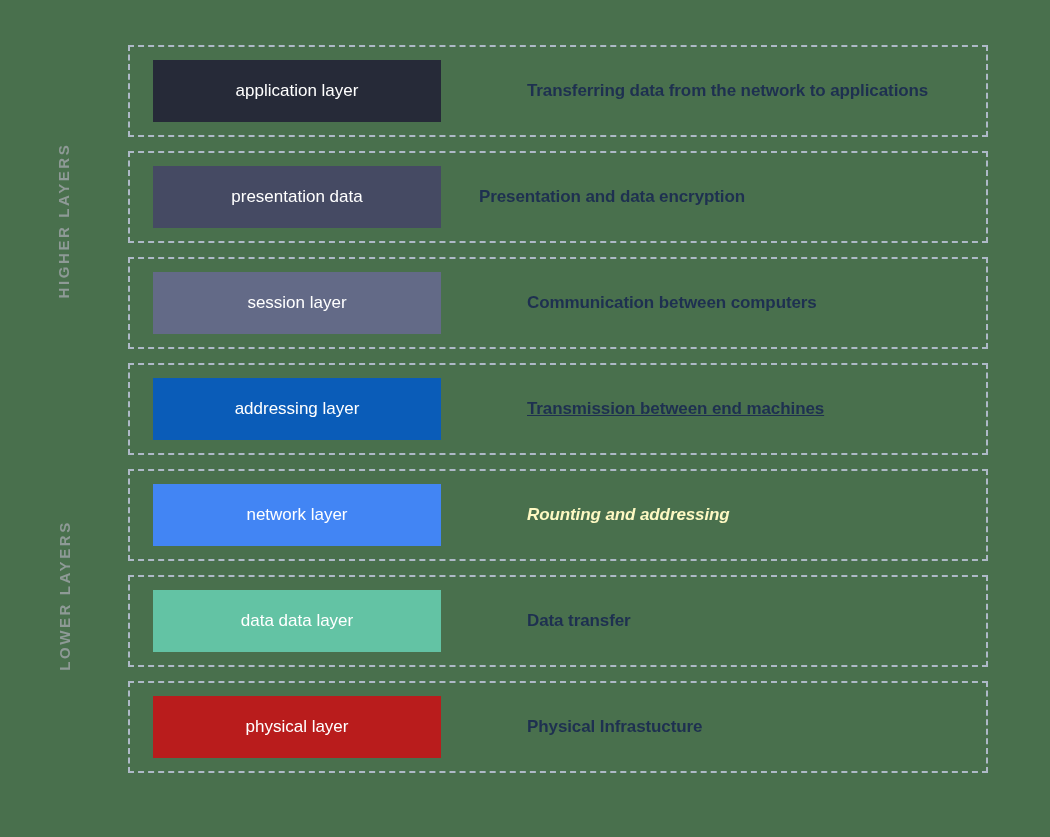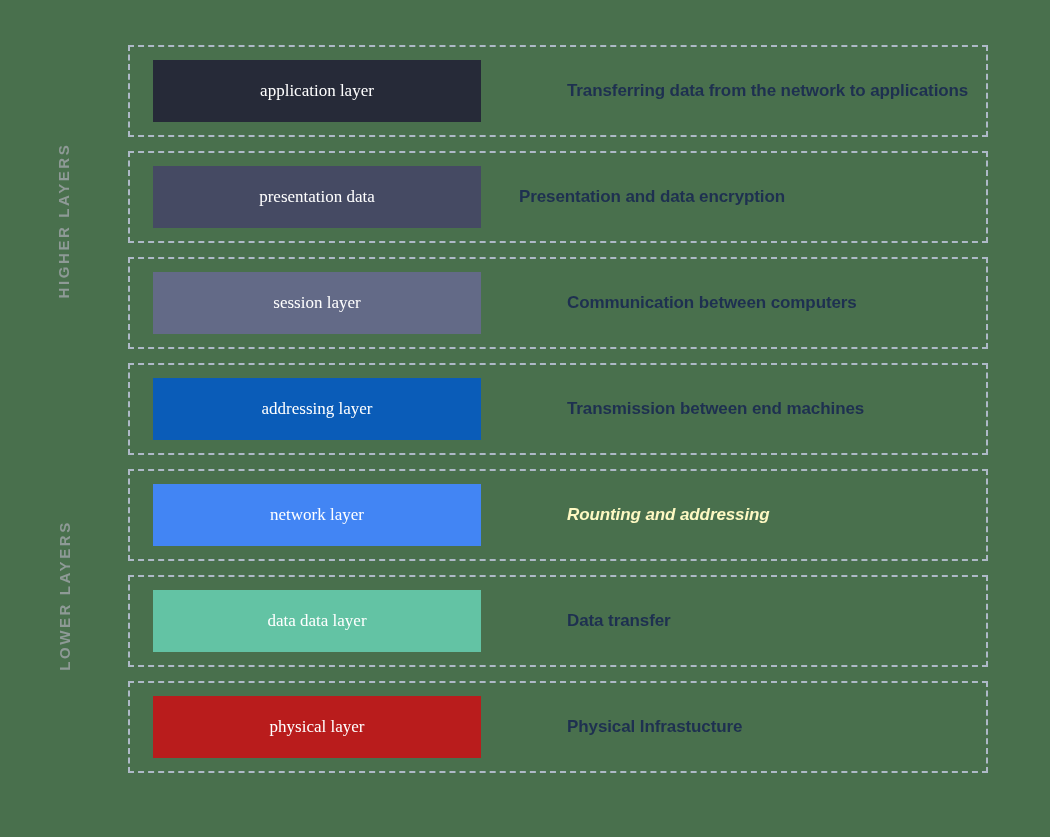--- a/index.html
+++ b/index.html
@@ -65,7 +65,7 @@
 
   .layer-box {
     box-sizing: border-box;
-    width: 328px;
+    width: 288px;
     height: 62px;
     margin-left: 23px;
     flex: 0 0 auto;
@@ -74,7 +74,7 @@
     justify-content: center;
     color: #ffffff;
     font-size: 17px;
-    font-family: Liberation Serif, serif;
+    font-family: Liberation Sans, sans-serif;
     text-align: center;
   }
 

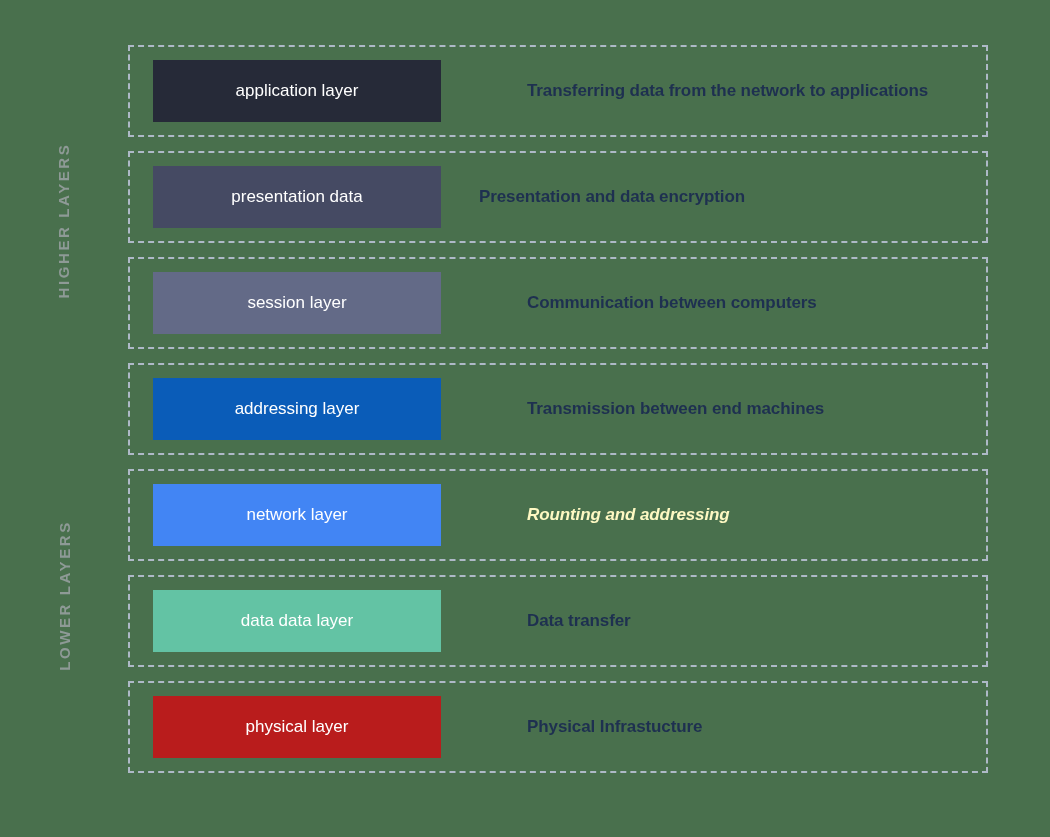--- a/index.html
+++ b/index.html
@@ -120,7 +120,7 @@
 
     <div class="layer-row" style="border-color: rgb(174, 185, 199);">
       <div class="layer-box" style="background-color: rgb(10, 92, 184);">addressing layer</div>
-      <div class="layer-desc" style="color: rgb(30, 48, 80);">Transmission between end machines</div>
+      <div class="layer-desc" style="color: rgb(30, 48, 80); text-decoration: underline;">Transmission between end machines</div>
     </div>
 
     <div class="layer-row" style="border-color: rgb(174, 185, 199);">

